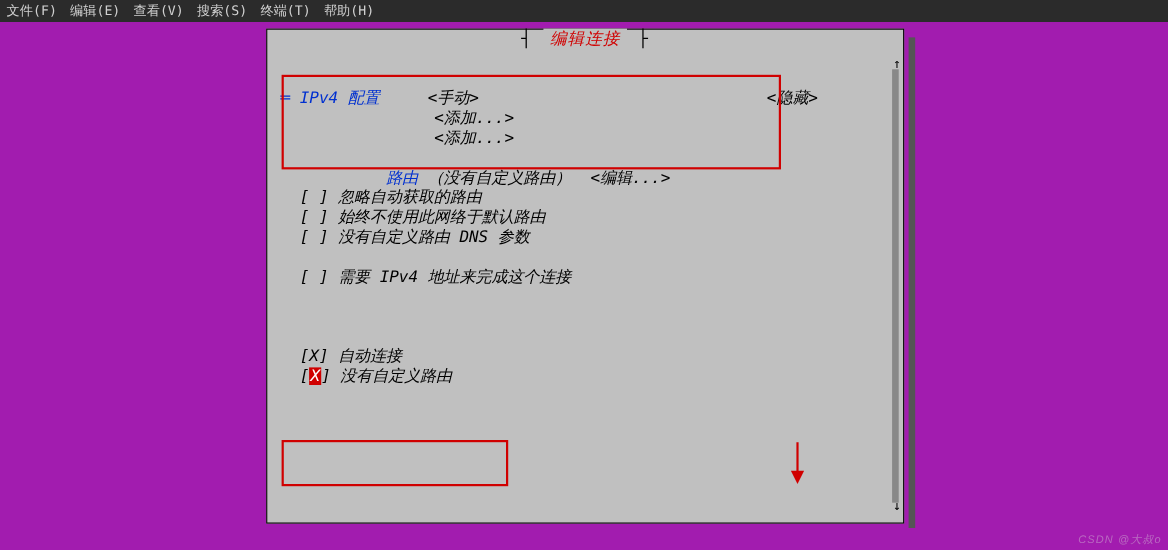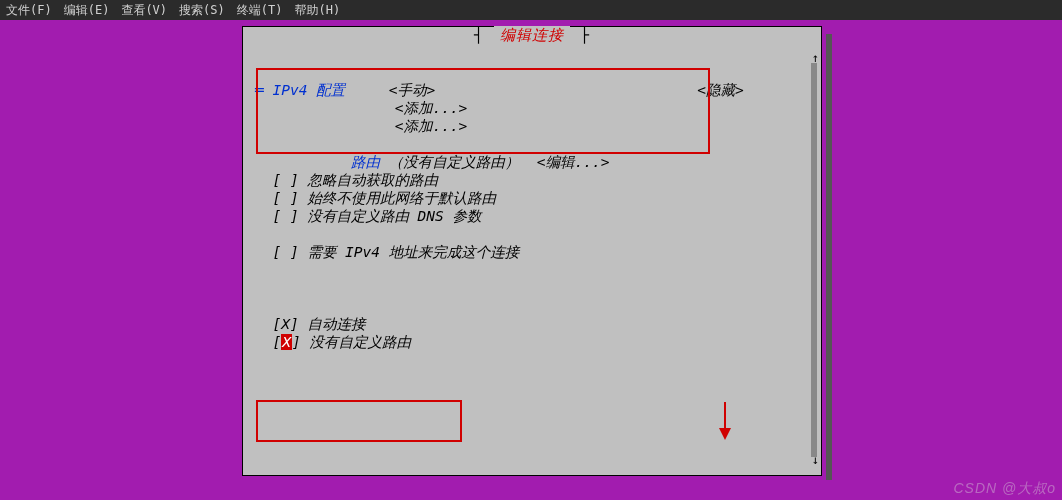--- a/index.html
+++ b/index.html
@@ -97,7 +97,7 @@
   .watermark {
     position: absolute;
     right: 6px; bottom: 2px;
-    font-size: 14px;
+    font-size: 10px;
     color: rgba(220,220,220,0.4);
     font-family: sans-serif;
     letter-spacing: 1px;

